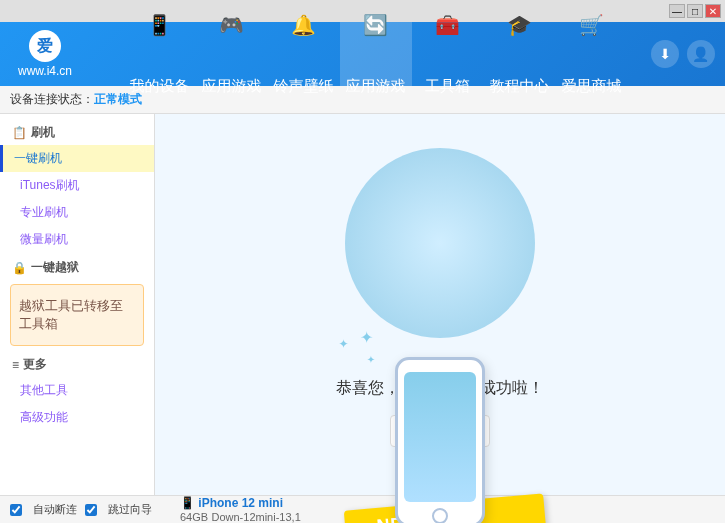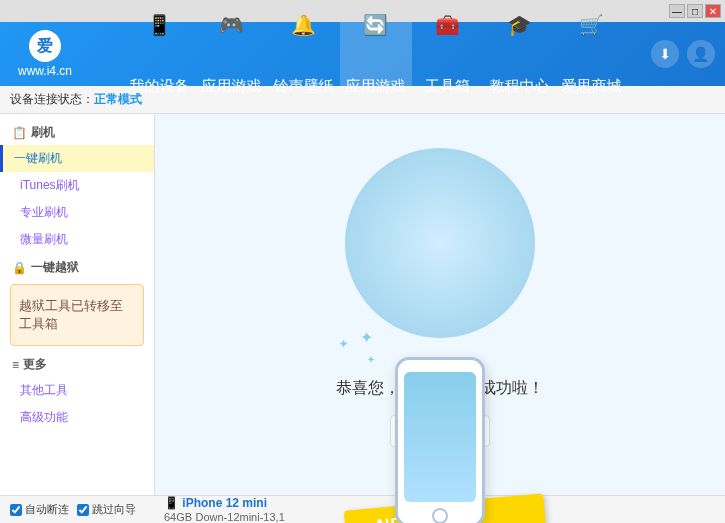--- a/index.html
+++ b/index.html
@@ -210,7 +210,7 @@
       padding: 0 10px;
       gap: 8px;
     }
-    .checkbox-item { display: flex; align-items: center; gap: 3px; cursor: pointer; }
+    .checkbox-item { display: flex; align-items: center; gap: 11px; cursor: pointer; }
     .checkbox-item input { width: 12px; height: 12px; cursor: pointer; accent-color: #1976d2; }
     .checkbox-label { font-size: 11px; color: #444; }
     .device-info { margin-left: 20px; }

